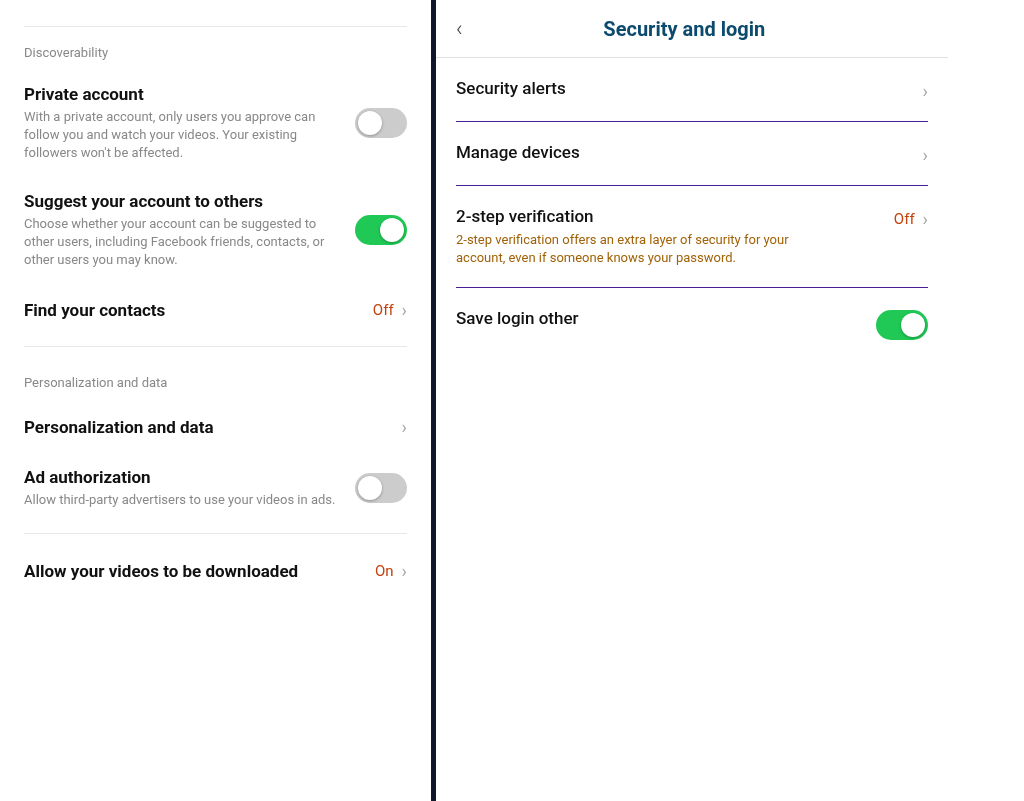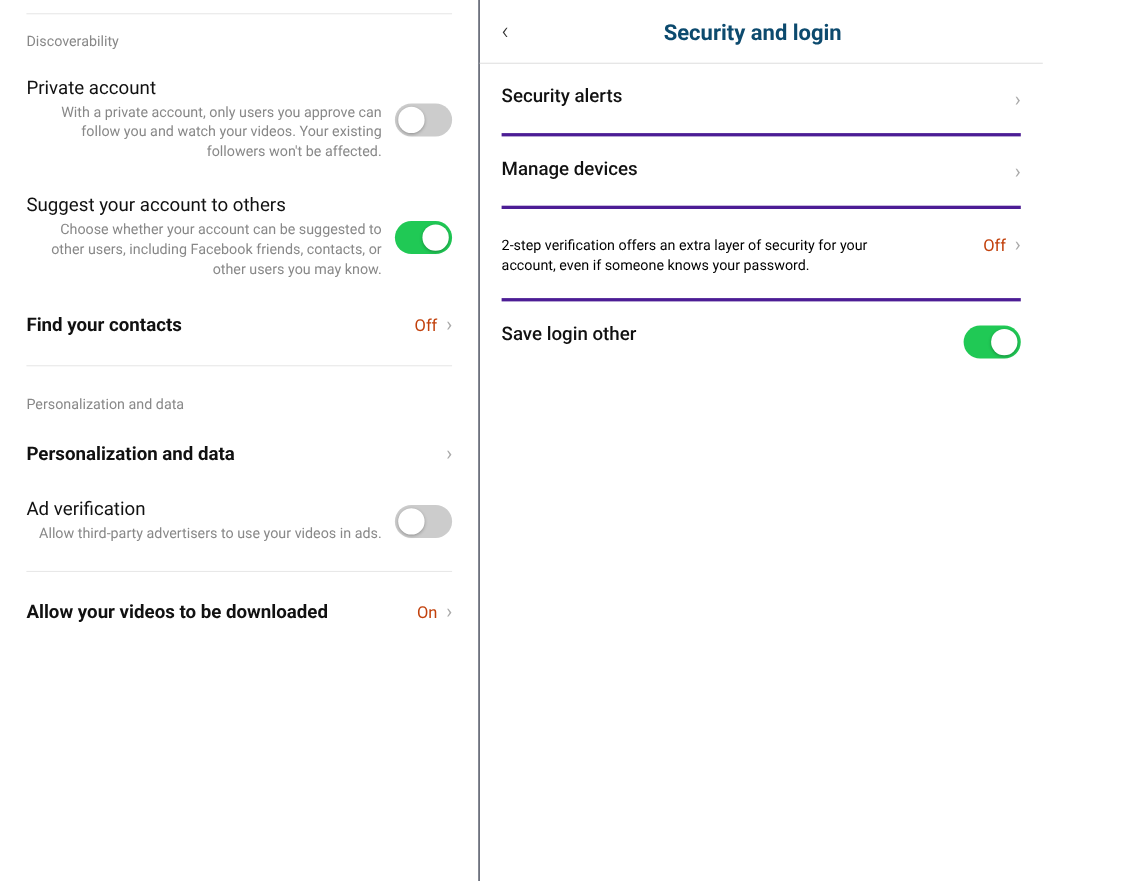--- a/index.html
+++ b/index.html
@@ -15,8 +15,8 @@
     
     .left-panel {
       width: 436px;
-      padding: 4px 24px;
-      border-right: 1px solid #0f172a;
+      padding: 18px 24px;
+      border-right: 5px solid #0f172a;
     }
 
     

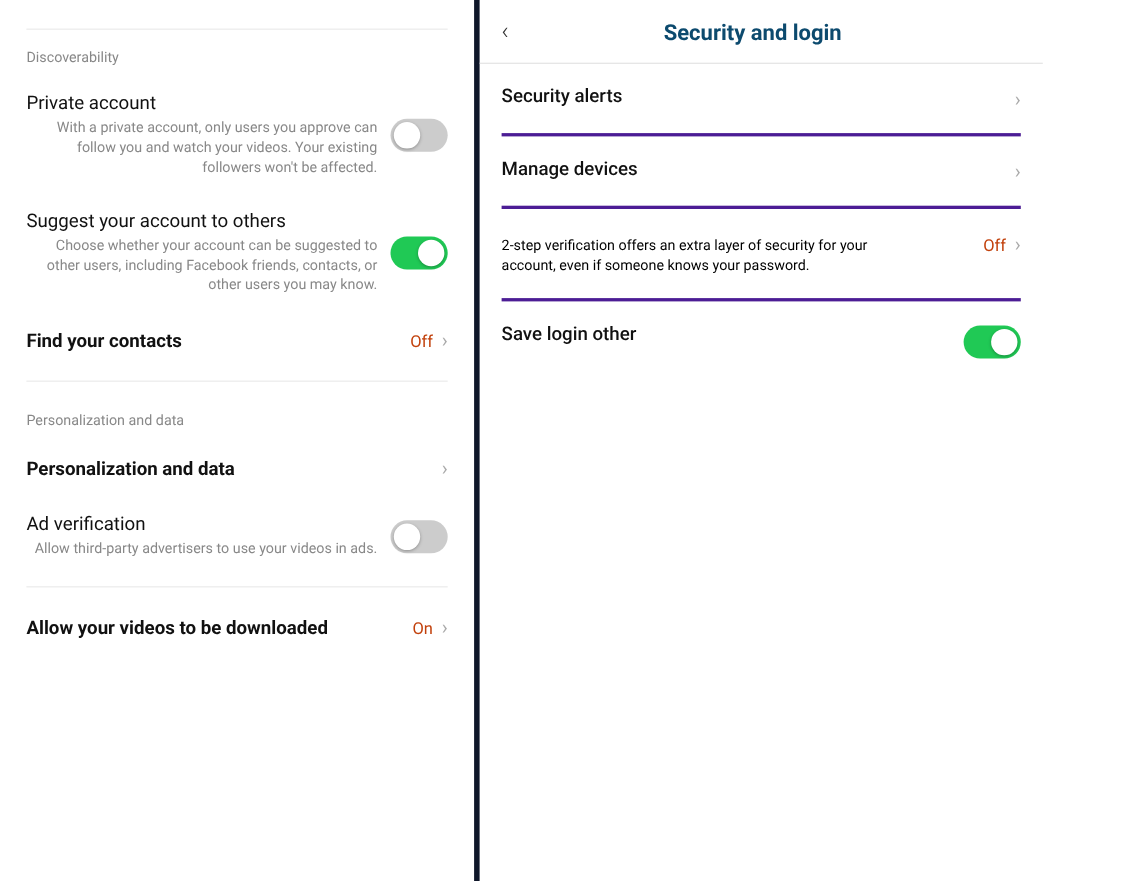--- a/index.html
+++ b/index.html
@@ -53,7 +53,7 @@
 
     .setting-title {
       font-size: 17px;
-      font-weight: 400;
+      font-weight: 700;
       color: #111;
       margin-bottom: 2px;
     }

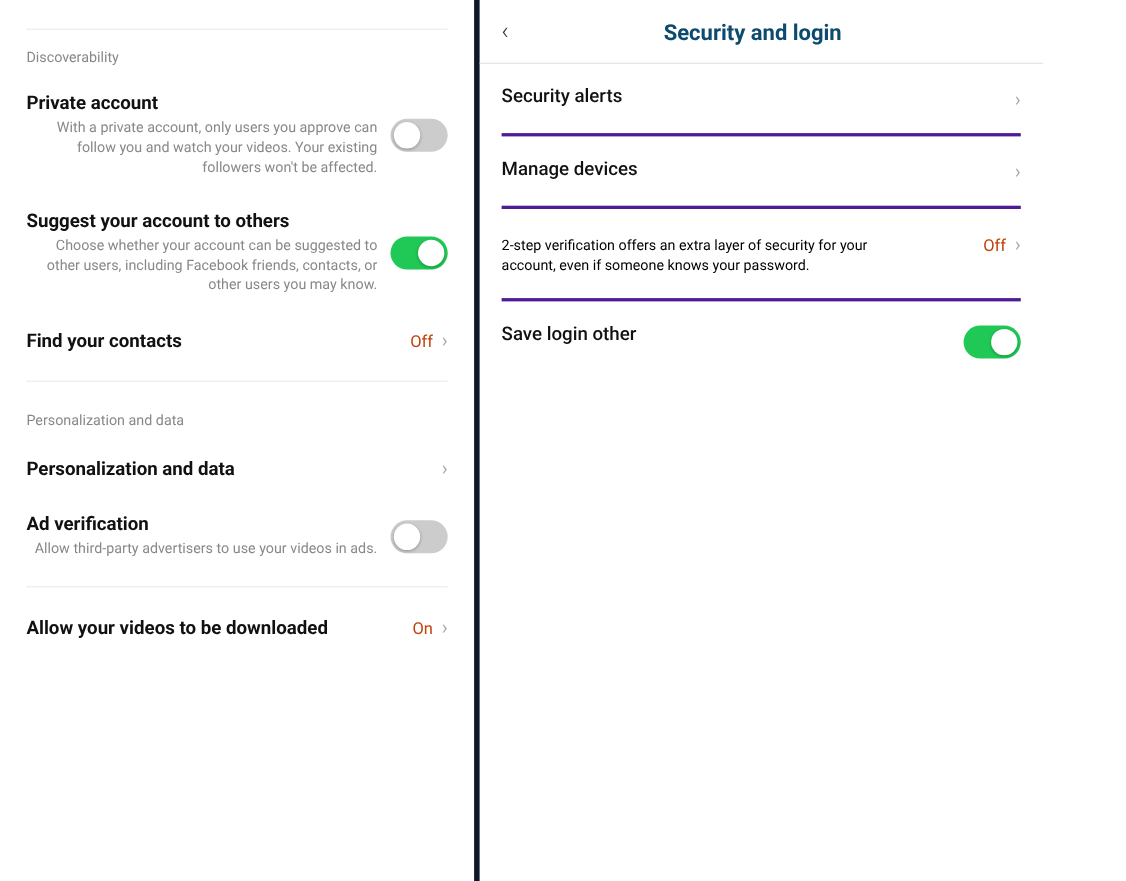--- a/index.html
+++ b/index.html
@@ -181,7 +181,7 @@
       align-items: flex-start;
       justify-content: space-between;
       padding: 20px 0;
-      border-bottom: 3px solid #4c1d95;
+      border-bottom: 1px solid #4c1d95;
     }
 
     .right-setting-row:last-child {

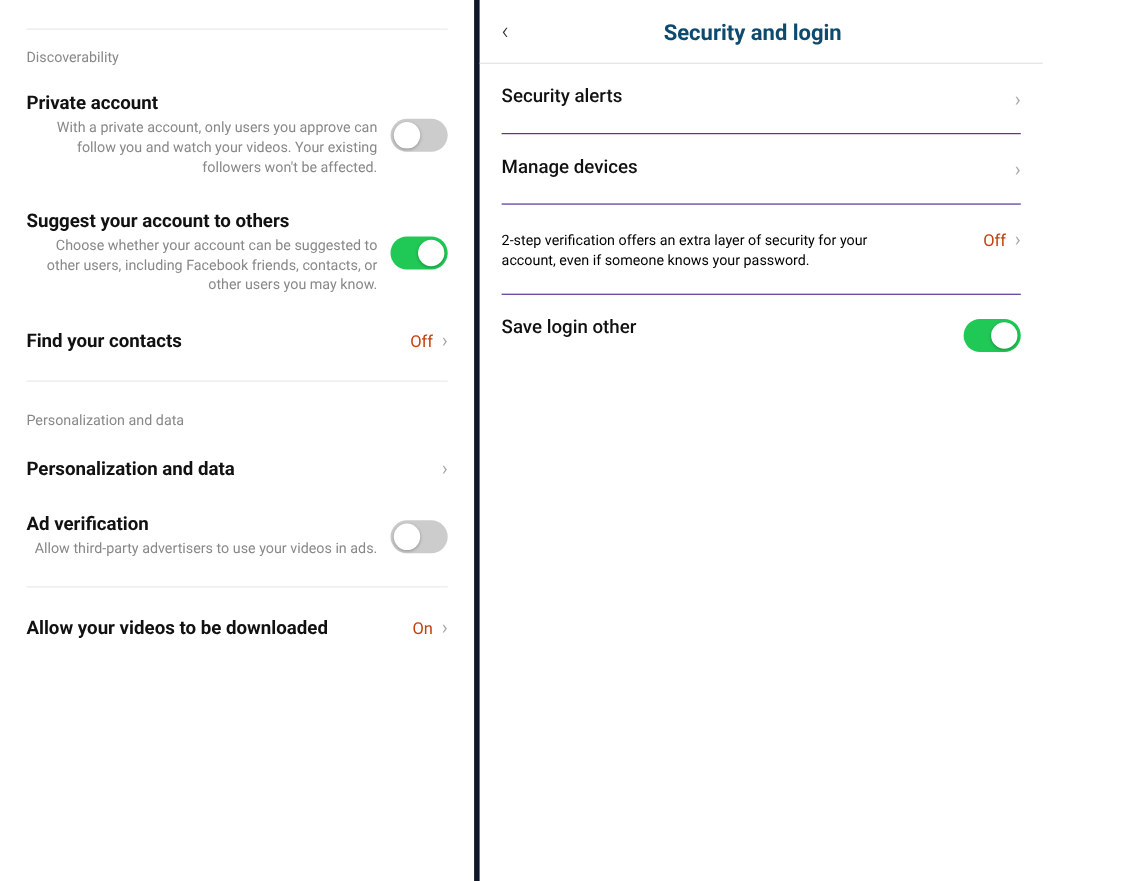--- a/index.html
+++ b/index.html
@@ -64,7 +64,6 @@
       line-height: 1.4;
       max-width: 380px;
       margin-top: 4px;
-      text-align: right;
     }
 
     

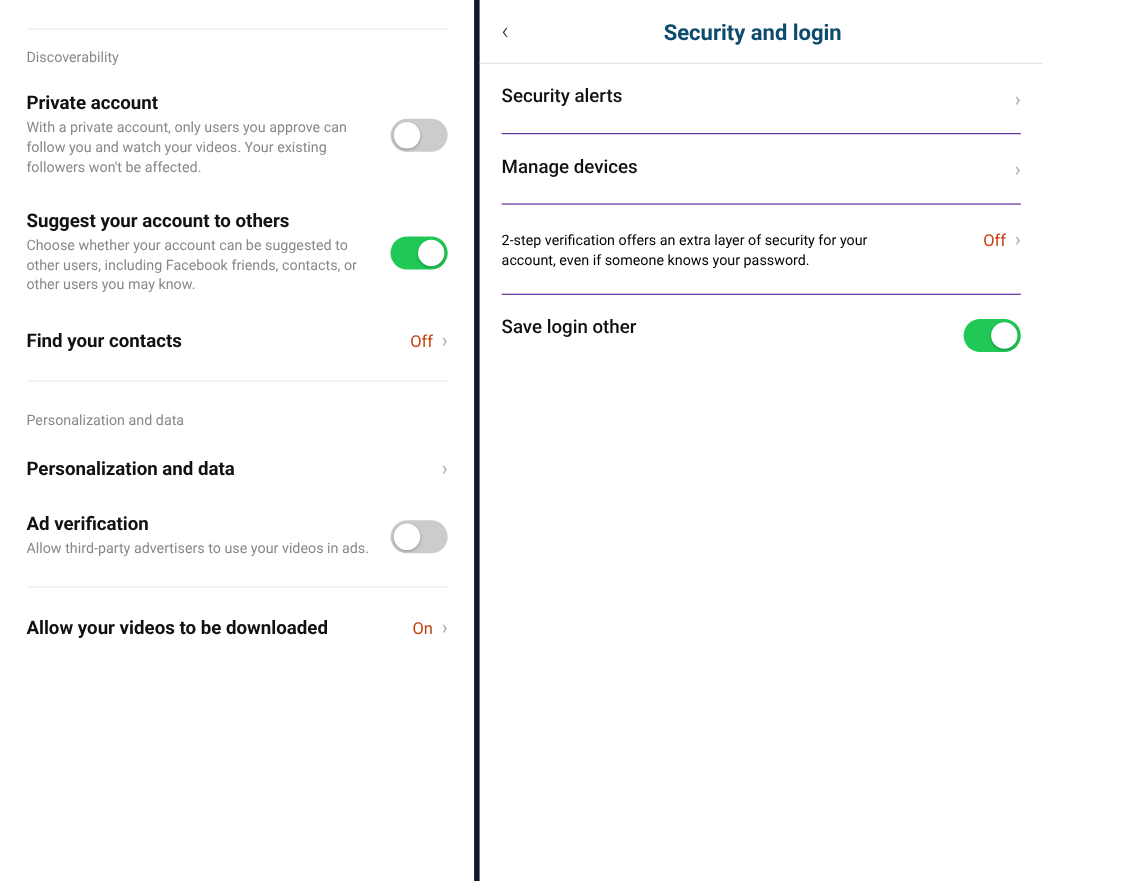--- a/index.html
+++ b/index.html
@@ -329,6 +329,7 @@
 
     <div class="right-setting-row">
       <div class="right-setting-content">
+        <div class="right-setting-title">2-step verification</div>
         <div class="right-setting-desc">2-step verification offers an extra layer of security for your account, even if someone knows your password.</div>
       </div>
       <div class="right-setting-right">

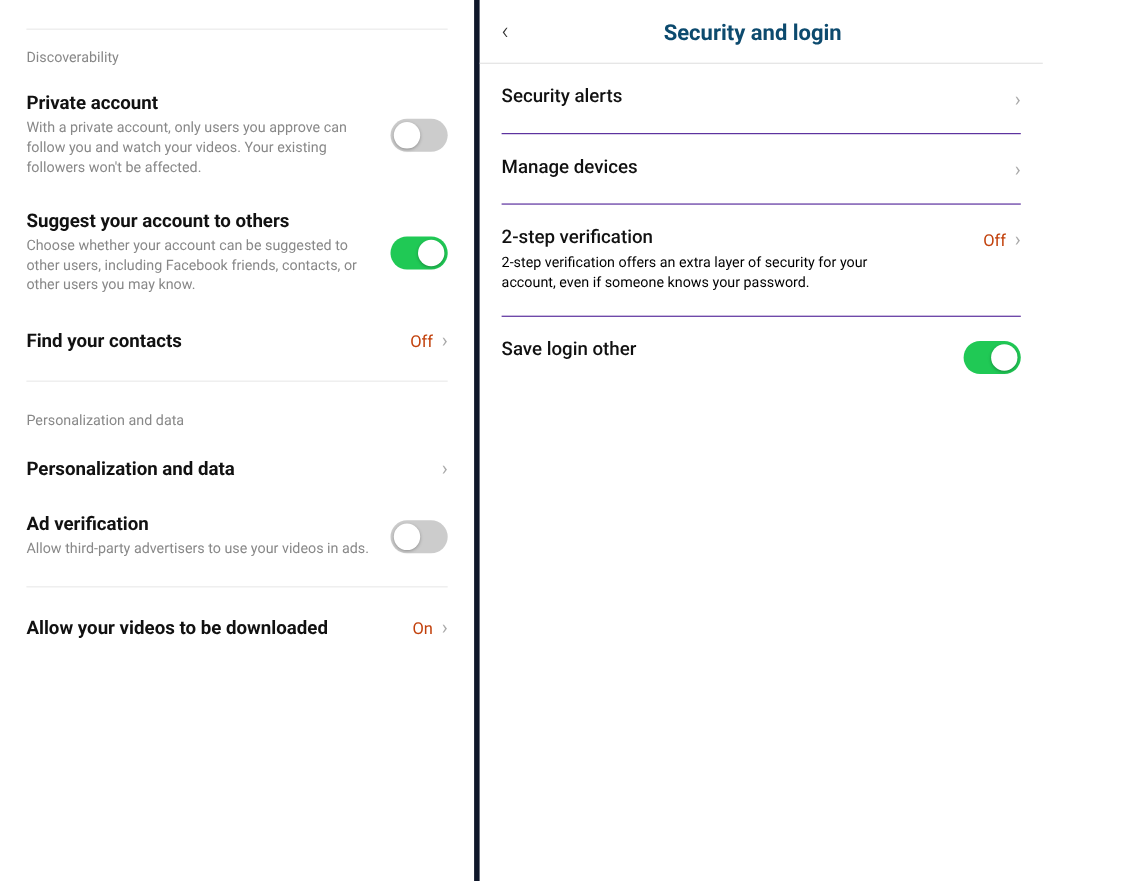--- a/index.html
+++ b/index.html
@@ -199,7 +199,7 @@
 
     .right-setting-desc {
       font-size: 13px;
-      color: #000000;
+      color: #a16207;
       margin-top: 5px;
       line-height: 1.4;
       max-width: 340px;

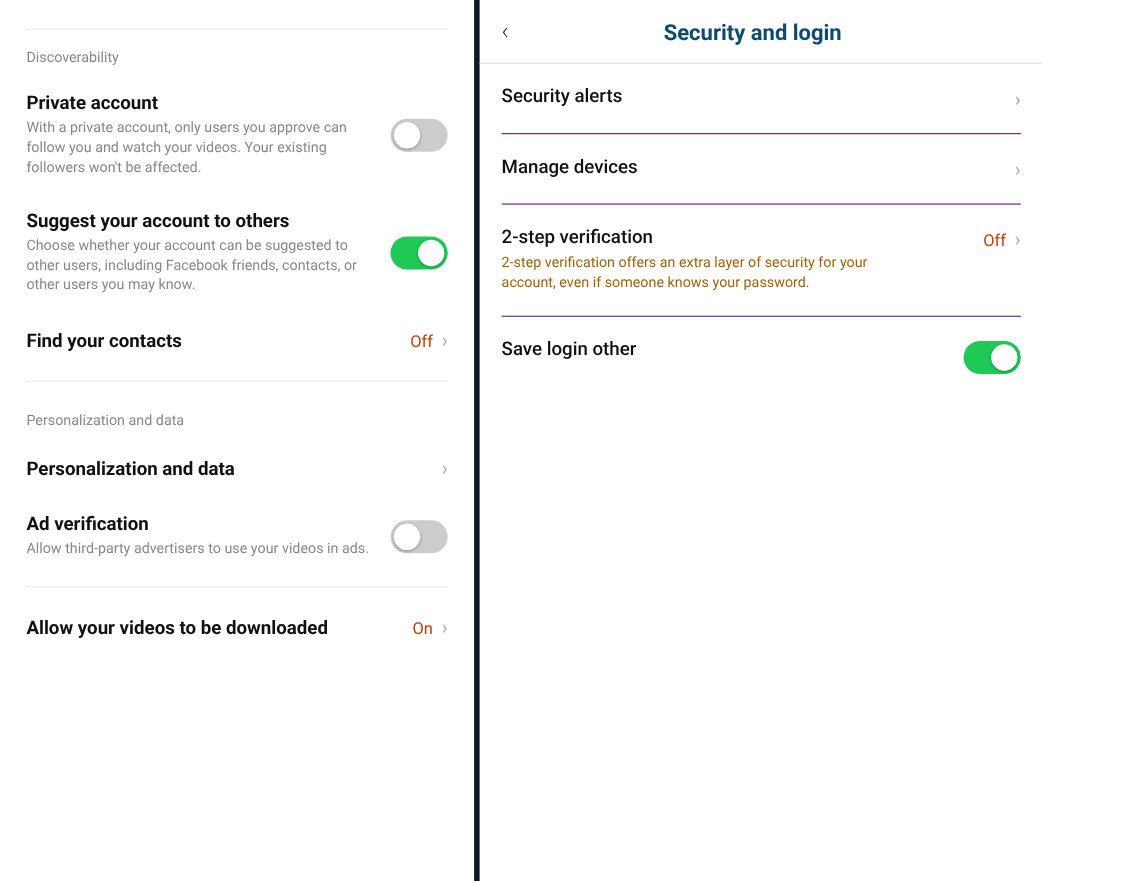--- a/index.html
+++ b/index.html
@@ -277,7 +277,7 @@
 
   <div class="setting-row">
     <div class="setting-row-content">
-      <div class="setting-title">Ad verification</div>
+      <div class="setting-title">Ad authorization</div>
       <div class="setting-desc">Allow third-party advertisers to use your videos in ads.</div>
     </div>
     <div class="toggle">

